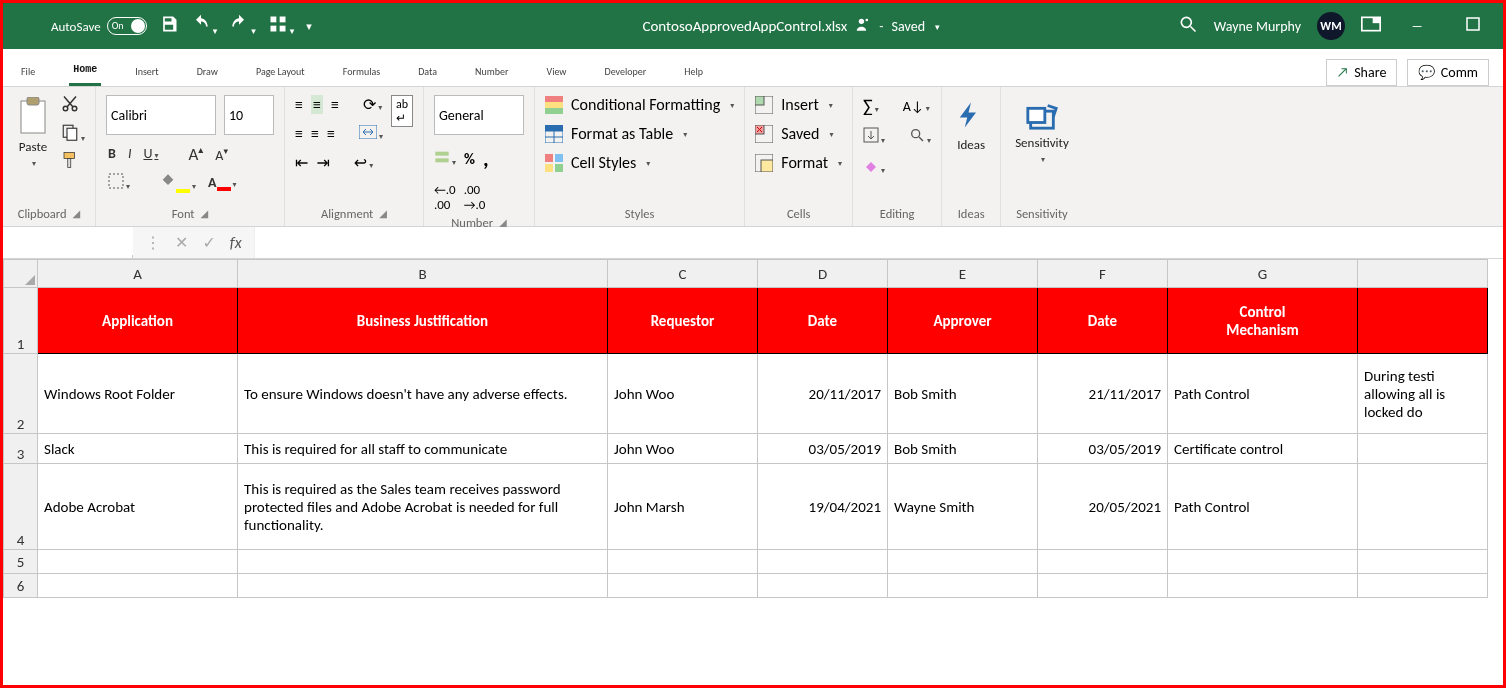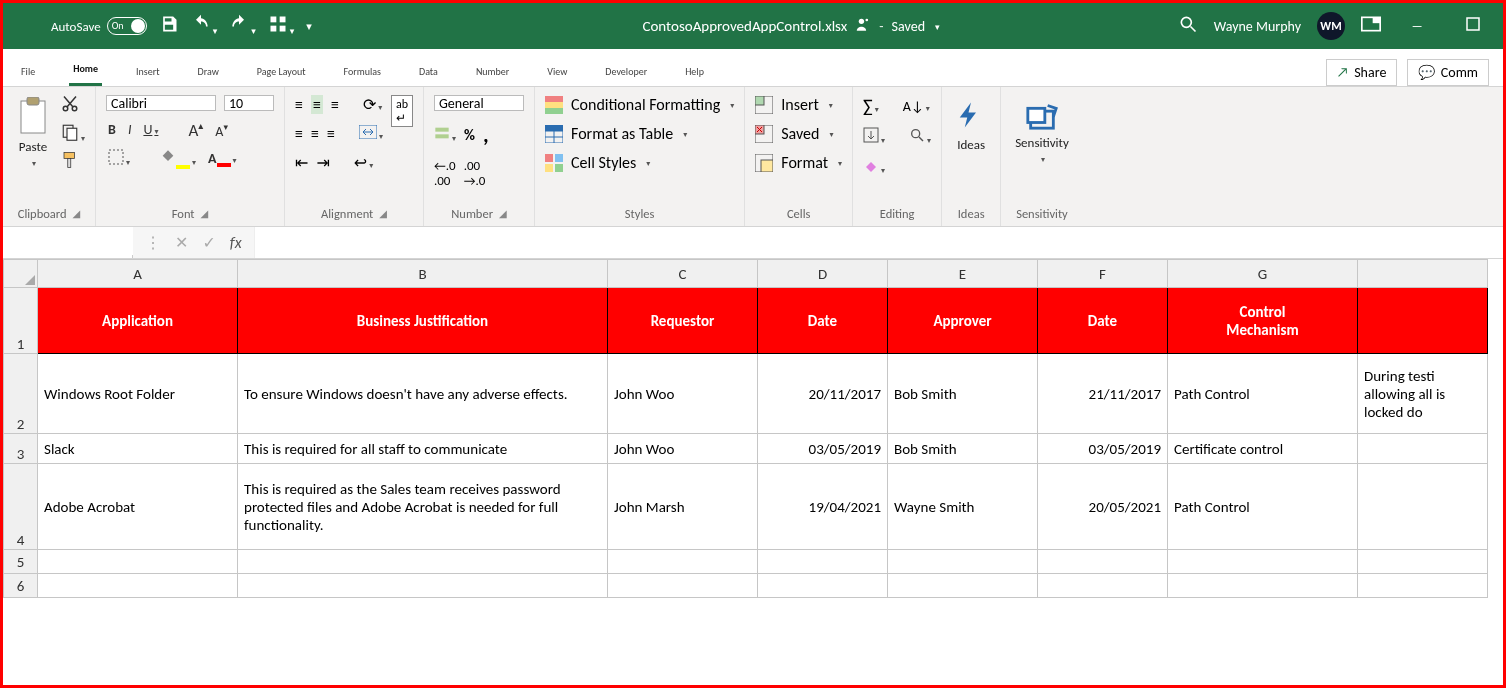--- a/index.html
+++ b/index.html
@@ -22,7 +22,7 @@
   
   .tabs { height: 38px; display: flex; align-items: flex-end; padding: 0 14px; gap: 30px; background: #fff; border-bottom: 1px solid #d4d4d4; }
   .tab { padding: 8px 4px 8px; font-size: 10px; color: #444; cursor: pointer; text-align: right; }
-  .tab.active { font-weight: 600; color: #111; border-bottom: 3px solid #217346; }
+  .tab.active { font-weight: 600; color: #111; border-bottom: 3px solid #217346; font-family: Liberation Mono, monospace; }
   .tabs-right { margin-left: auto; display: flex; gap: 10px; }
   .tabs-right .btn { border: 1px solid #ccc; padding: 4px 10px; font-size: 14px; background: #fff; display: flex; align-items: center; gap: 5px; }
   .share-icon { color: #217346; }

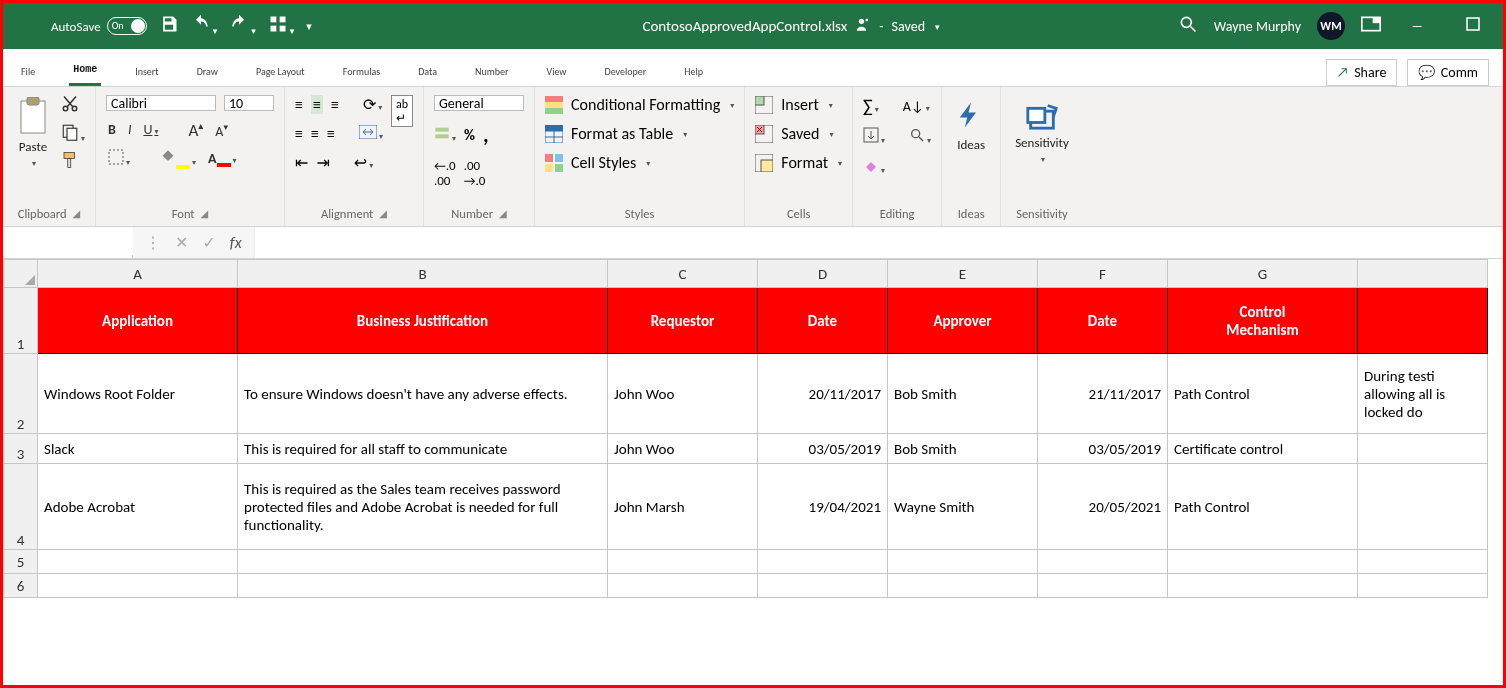--- a/index.html
+++ b/index.html
@@ -36,7 +36,7 @@
   .stack { display: flex; flex-direction: column; gap: 6px; align-items: flex-start; }
   .row { display: flex; align-items: center; gap: 8px; }
   .bigbtn { display: flex; flex-direction: column; align-items: center; gap: 4px; font-size: 13px; color: #222; padding: 2px 4px;}
-  .sel { border: 1px solid #bbb; background: #fff; height: 16px; font-size: 14px; padding: 0 4px; }
+  .sel { border: 1px solid #bbb; background: #fff; height: 40px; font-size: 14px; padding: 0 4px; }
   .sel.font { width: 110px; }
   .sel.size { width: 50px; }
   .sel.num  { width: 90px; }

